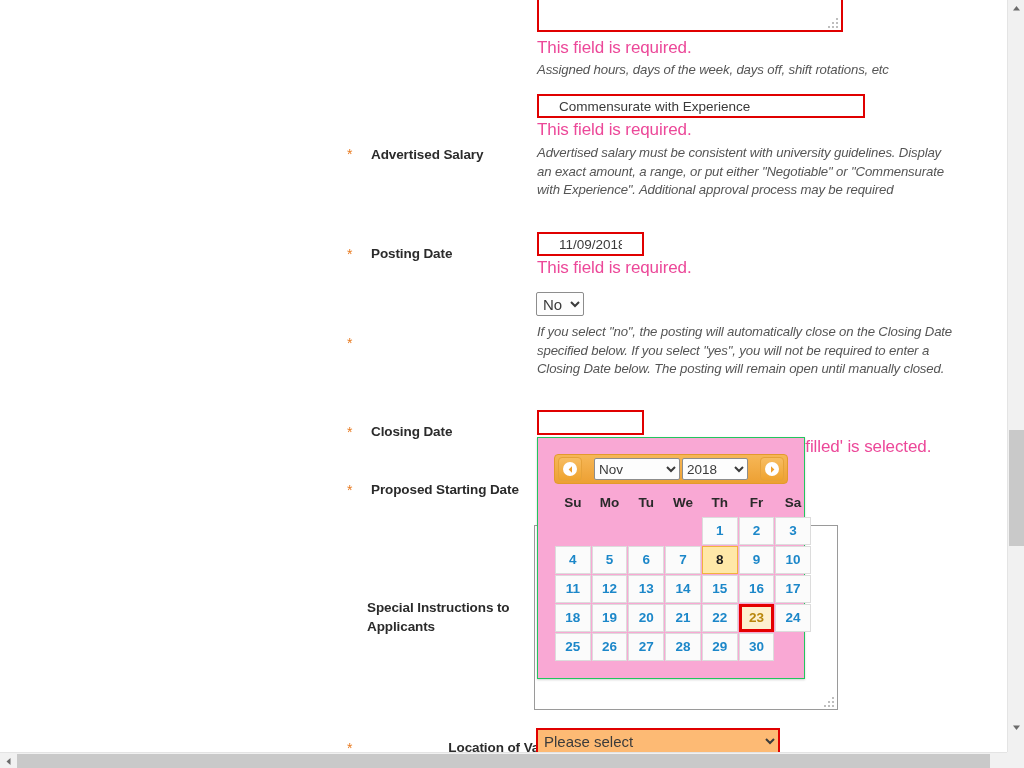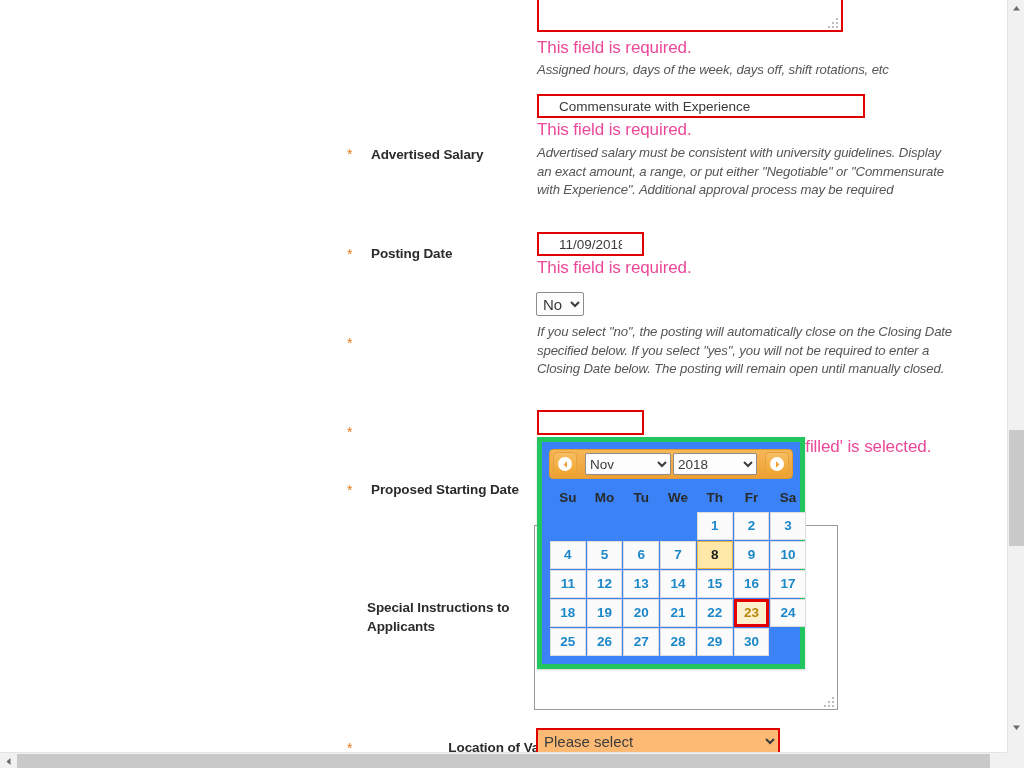--- a/index.html
+++ b/index.html
@@ -280,6 +280,7 @@
   <div class="helptext" style="left:537px; top:323px; width:418px;">If you select "no", the posting will automatically close on the Closing Date specified below. If you select "yes", you will not be required to enter a Closing Date below. The posting will remain open until manually closed.</div>
 
   <span class="req-star" style="left:347px; top:425px;">*</span>
+  <div class="label" style="left:371px; top:422px;">Closing Date</div>
 
   <input class="textinput" type="text" style="left: 537px; top: 410px; width: 107px; height: 25px;" value="">
   <div class="errmsg" style="left:797px; top:437px;">l filled' is selected.</div>

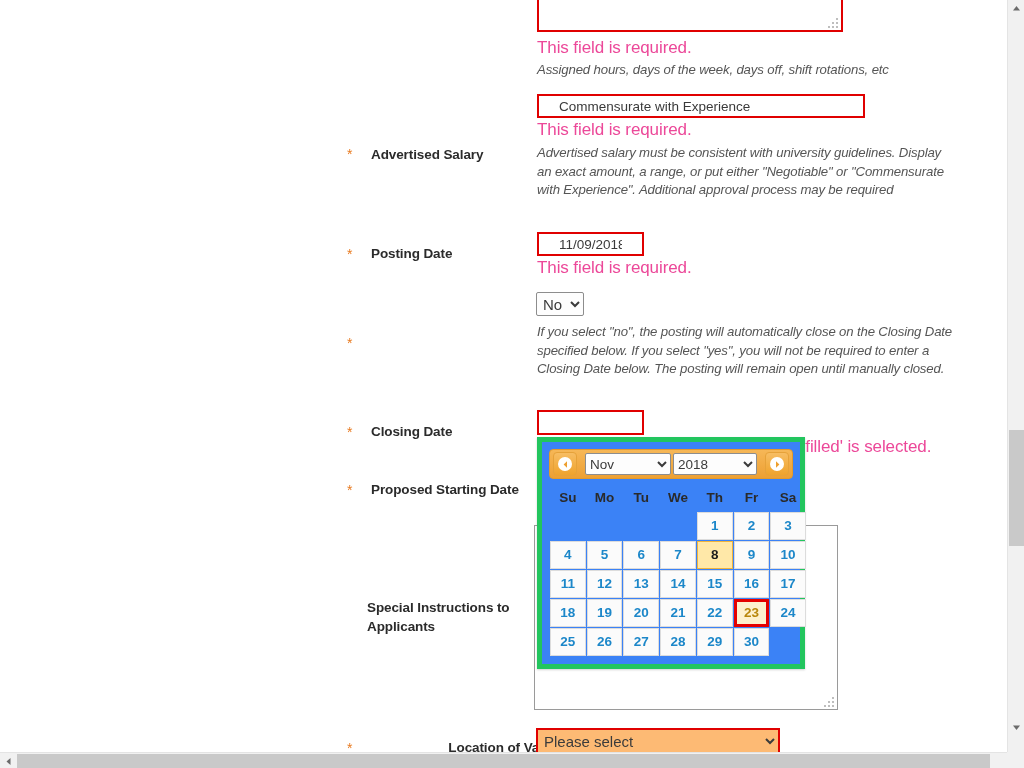--- a/index.html
+++ b/index.html
@@ -107,10 +107,10 @@
   
   #datepicker {
     position: absolute;
-    background: #3b82f6;
-    border: 5px solid #22c55e;
+    background: #f9a8d4;
+    border: 1px solid #22c55e;
     box-shadow: 0 1px 2px rgba(0,0,0,.18);
-    padding: 7px;
+    padding: 16px;
     z-index: 40;
   }
   .dp-header {

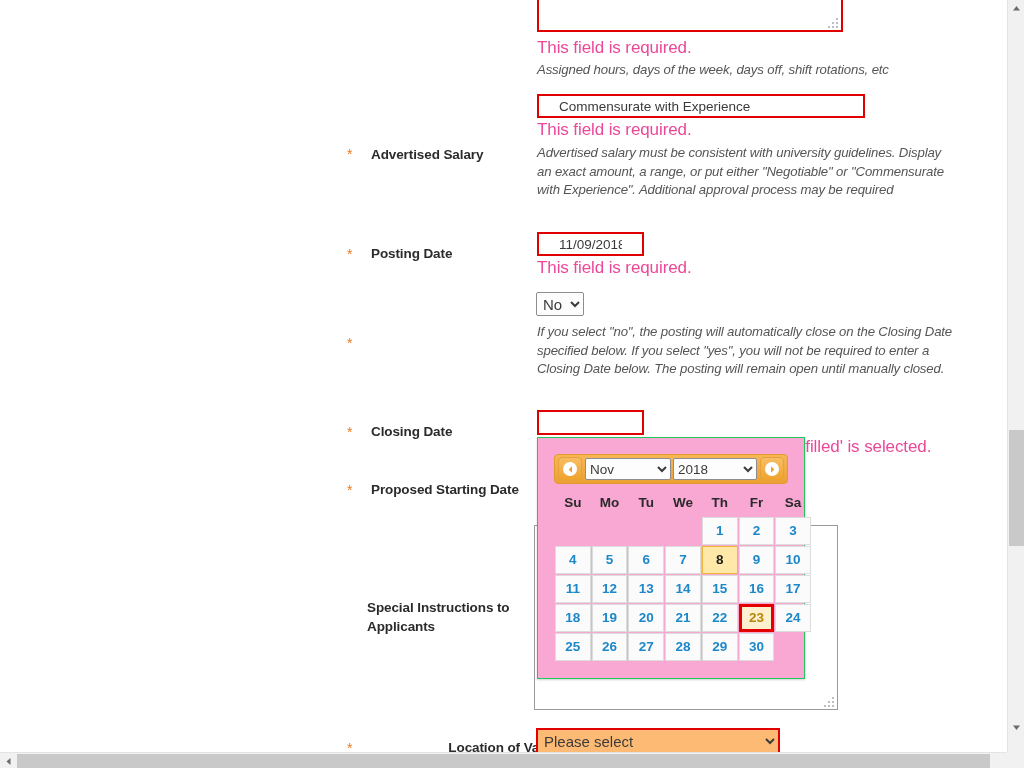--- a/index.html
+++ b/index.html
@@ -157,7 +157,7 @@
     outline: none;
   }
   #dp-month { width: 86px; }
-  #dp-year { width: 84px; }
+  #dp-year { width: 66px; }
 
   table.dp-grid {
     border-collapse: separate;

